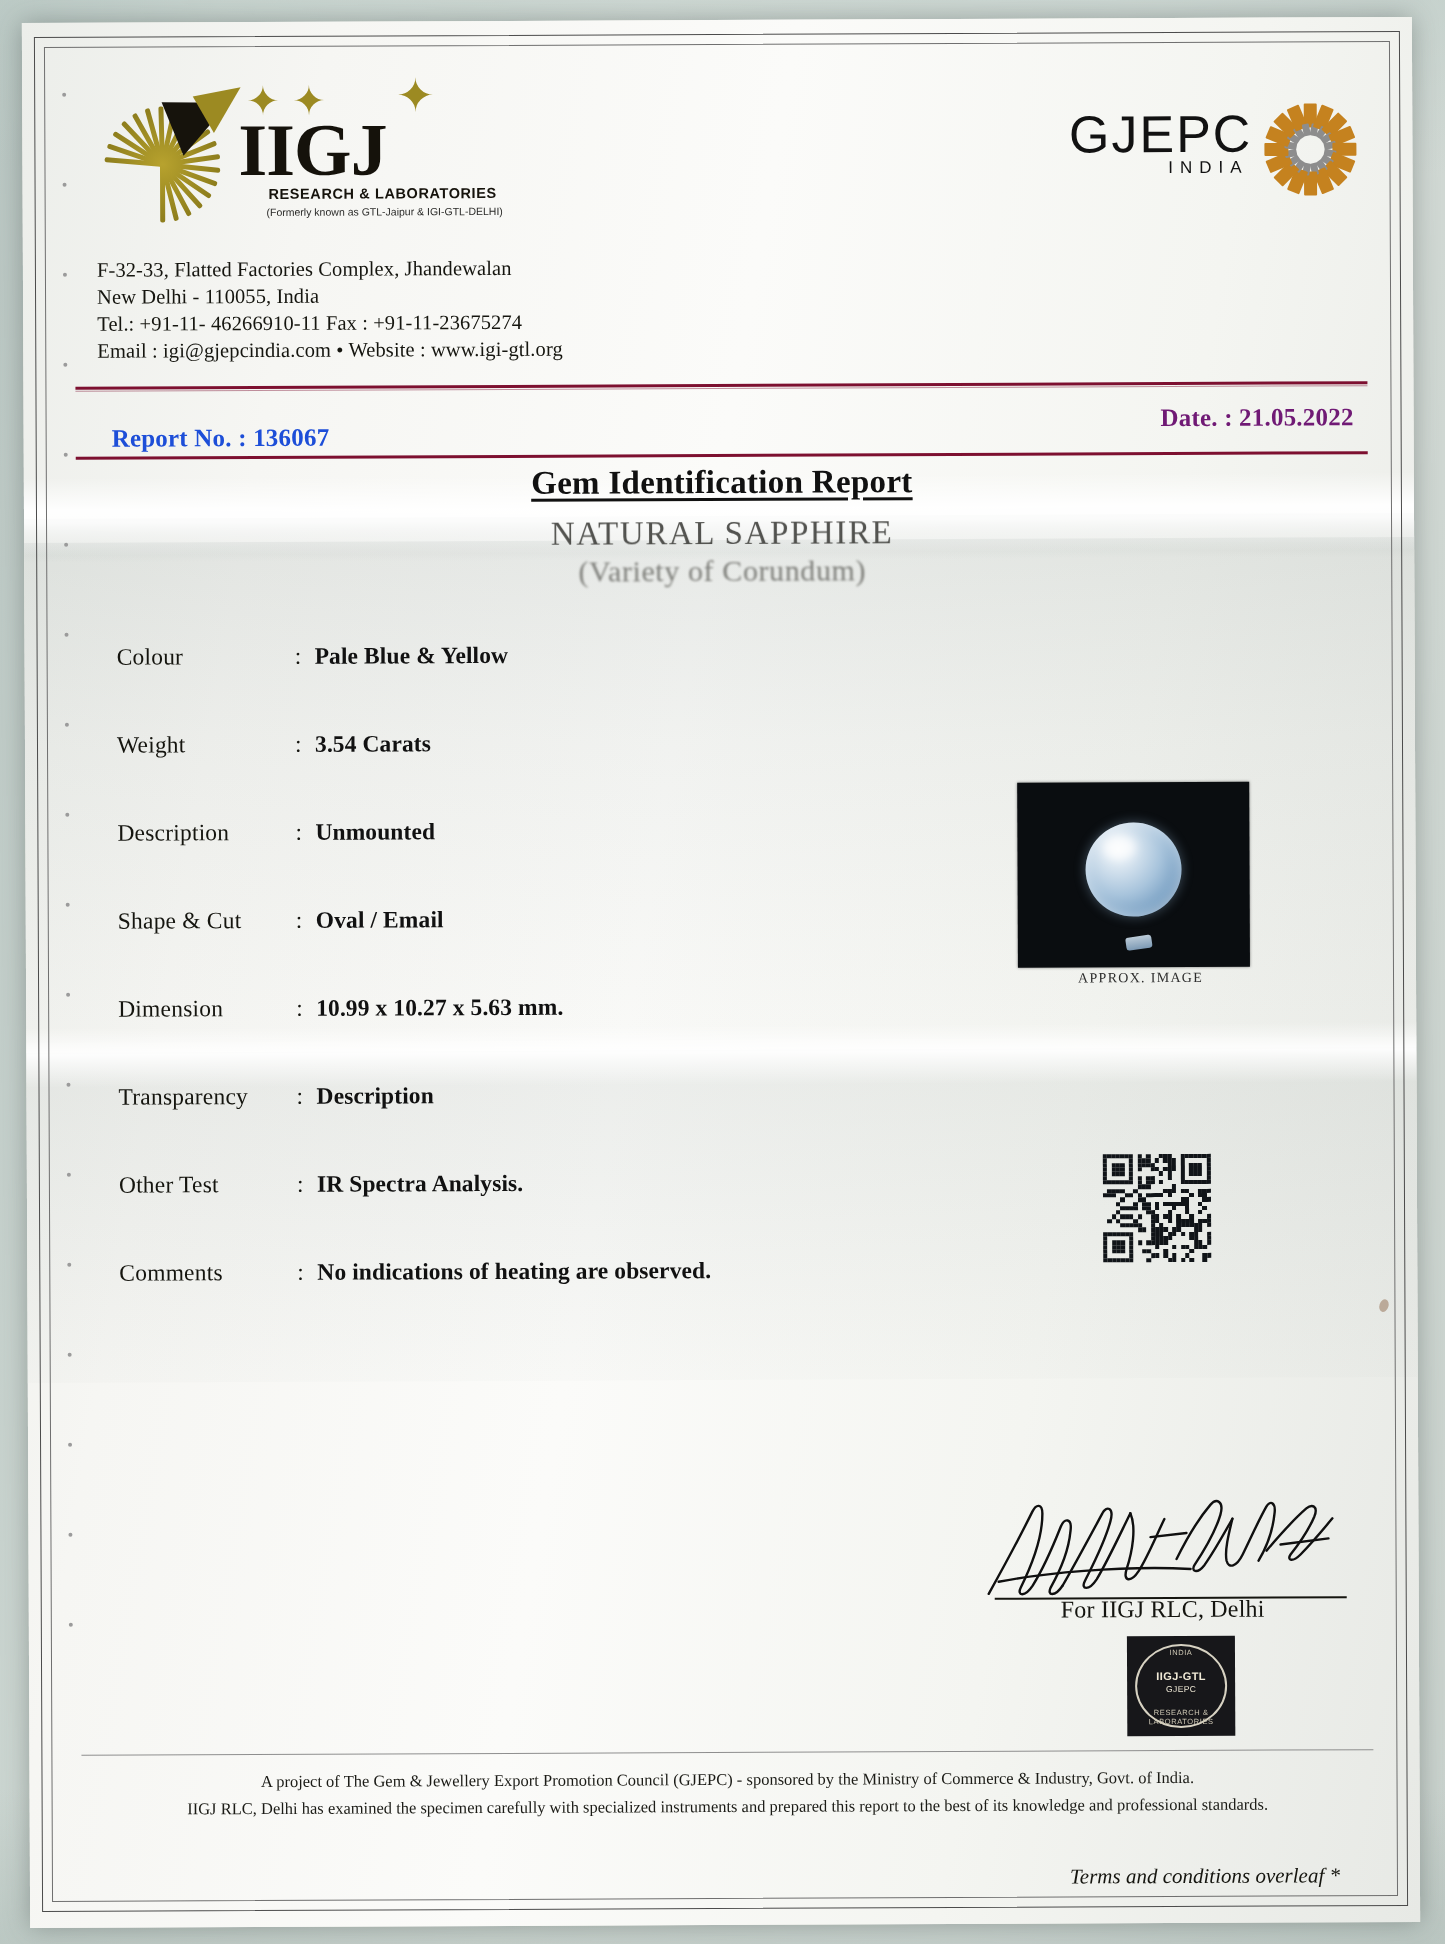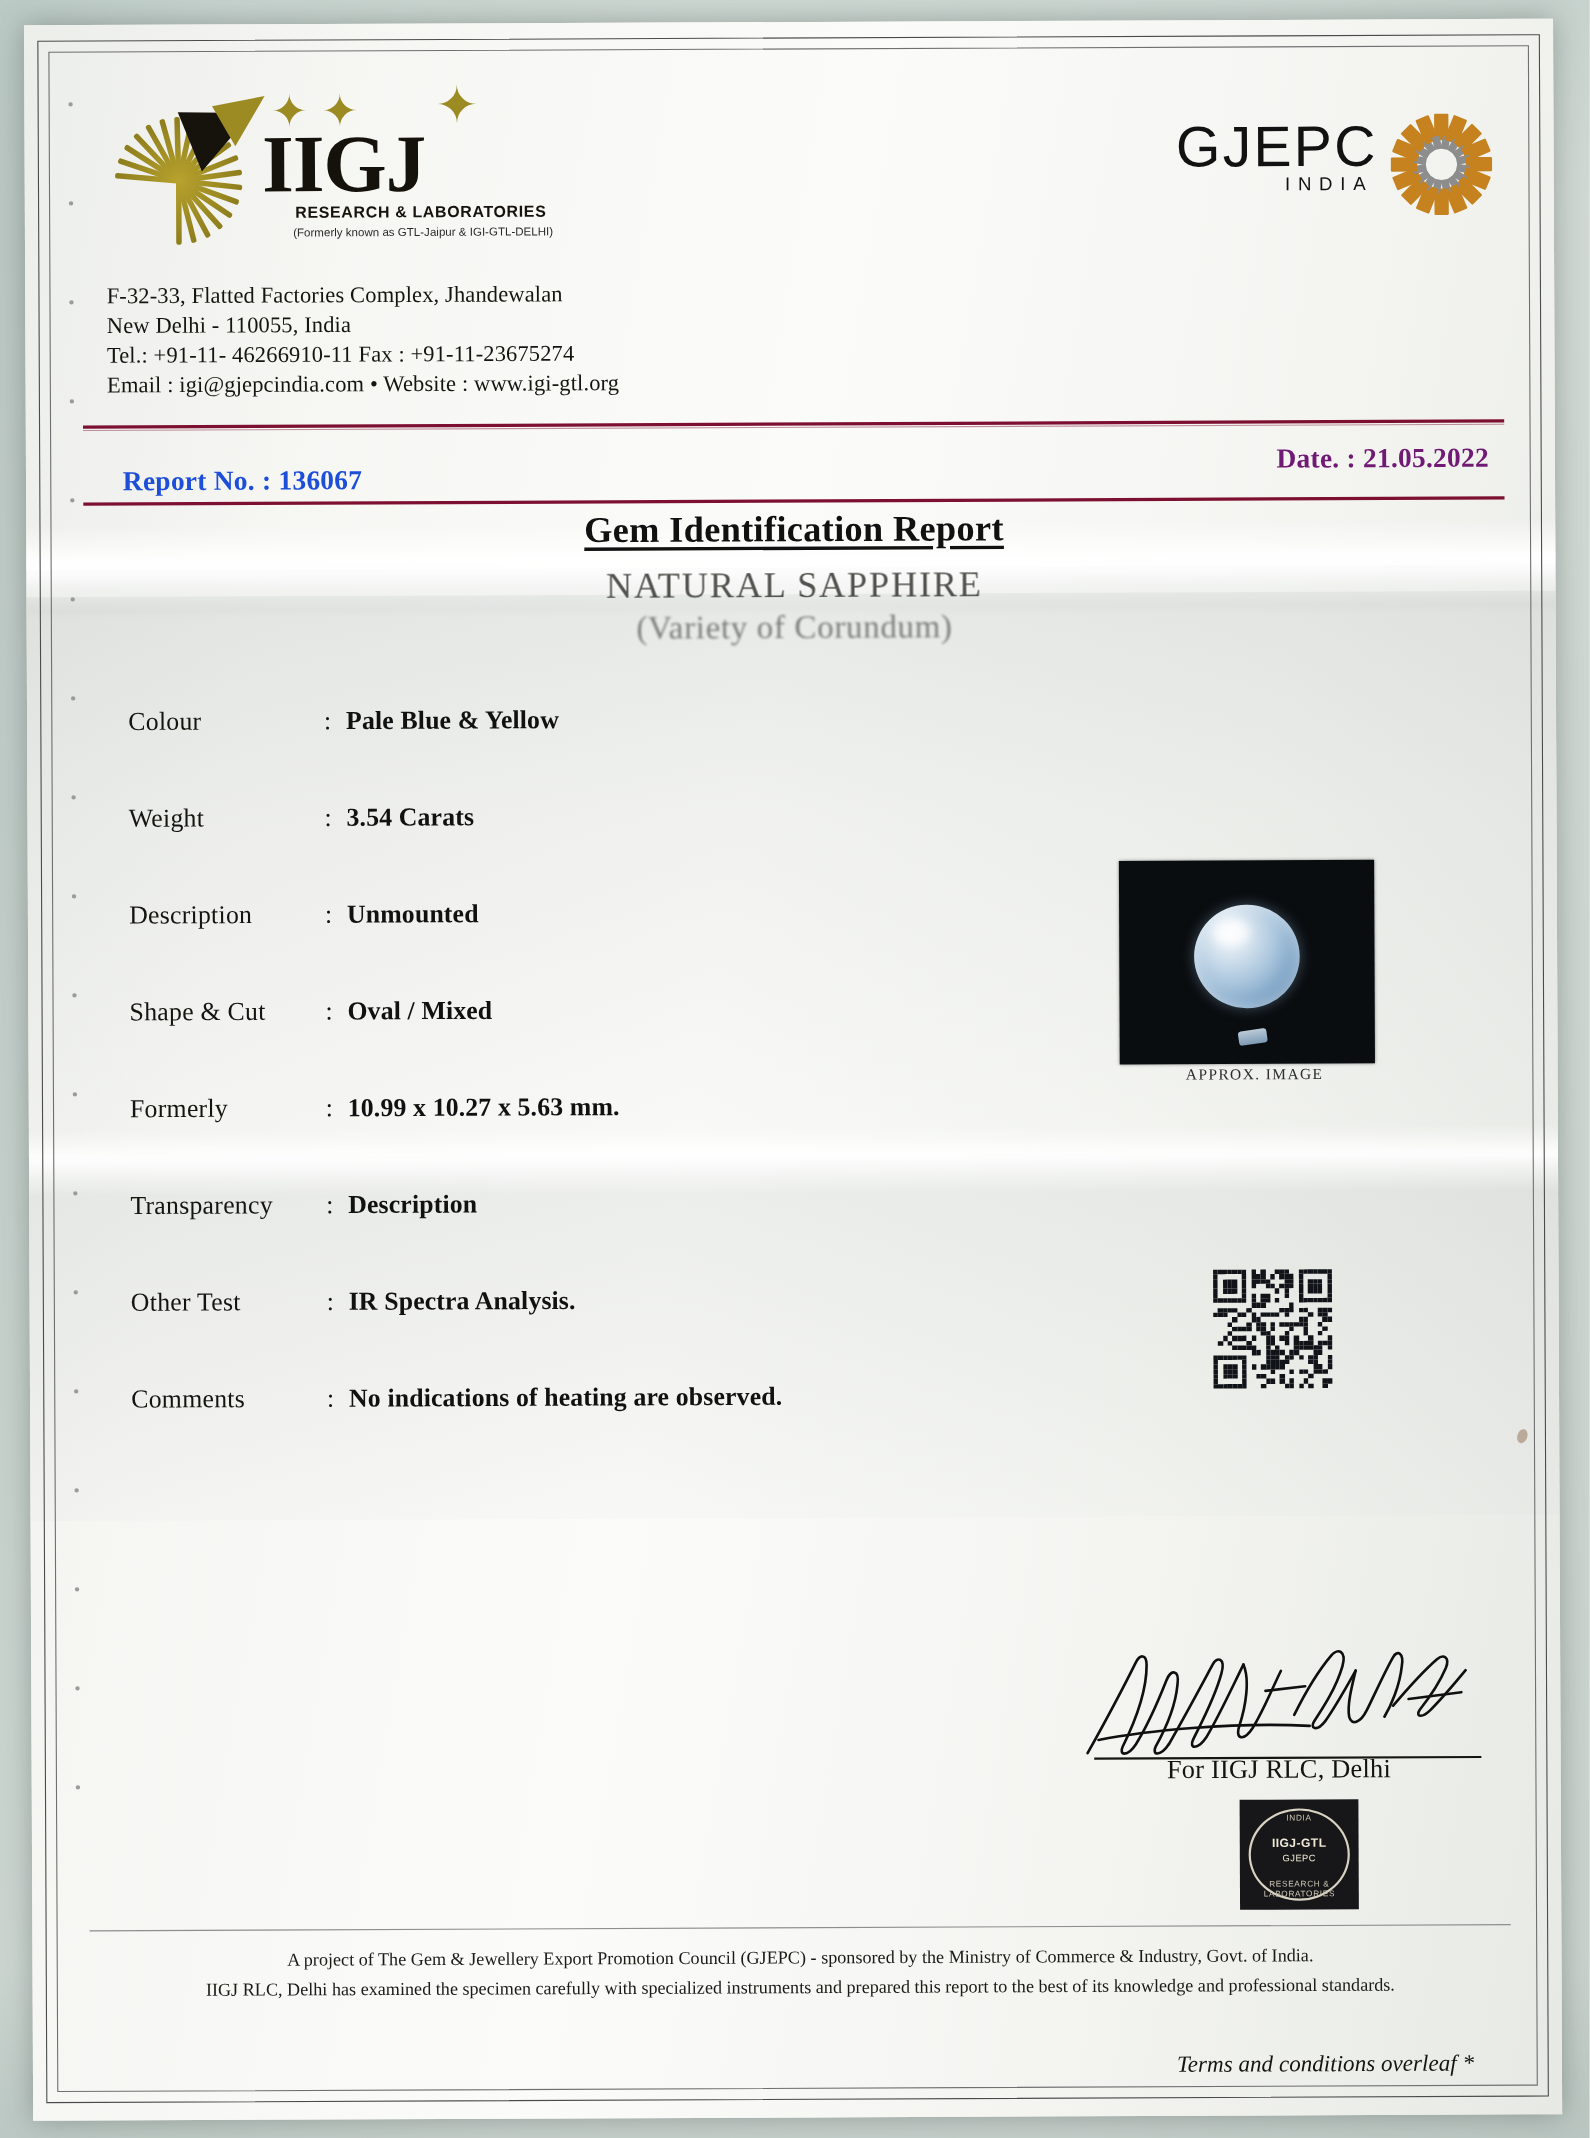--- a/index.html
+++ b/index.html
@@ -413,7 +413,7 @@
         <div class="frow">
           <div class="fl">Shape &amp; Cut</div>
           <div class="fc">:</div>
-          <div class="fv">Oval / Mixed</div>
+          <div class="fv">Oval / Email</div>
         </div>
         <div class="frow">
           <div class="fl">Formerly</div>

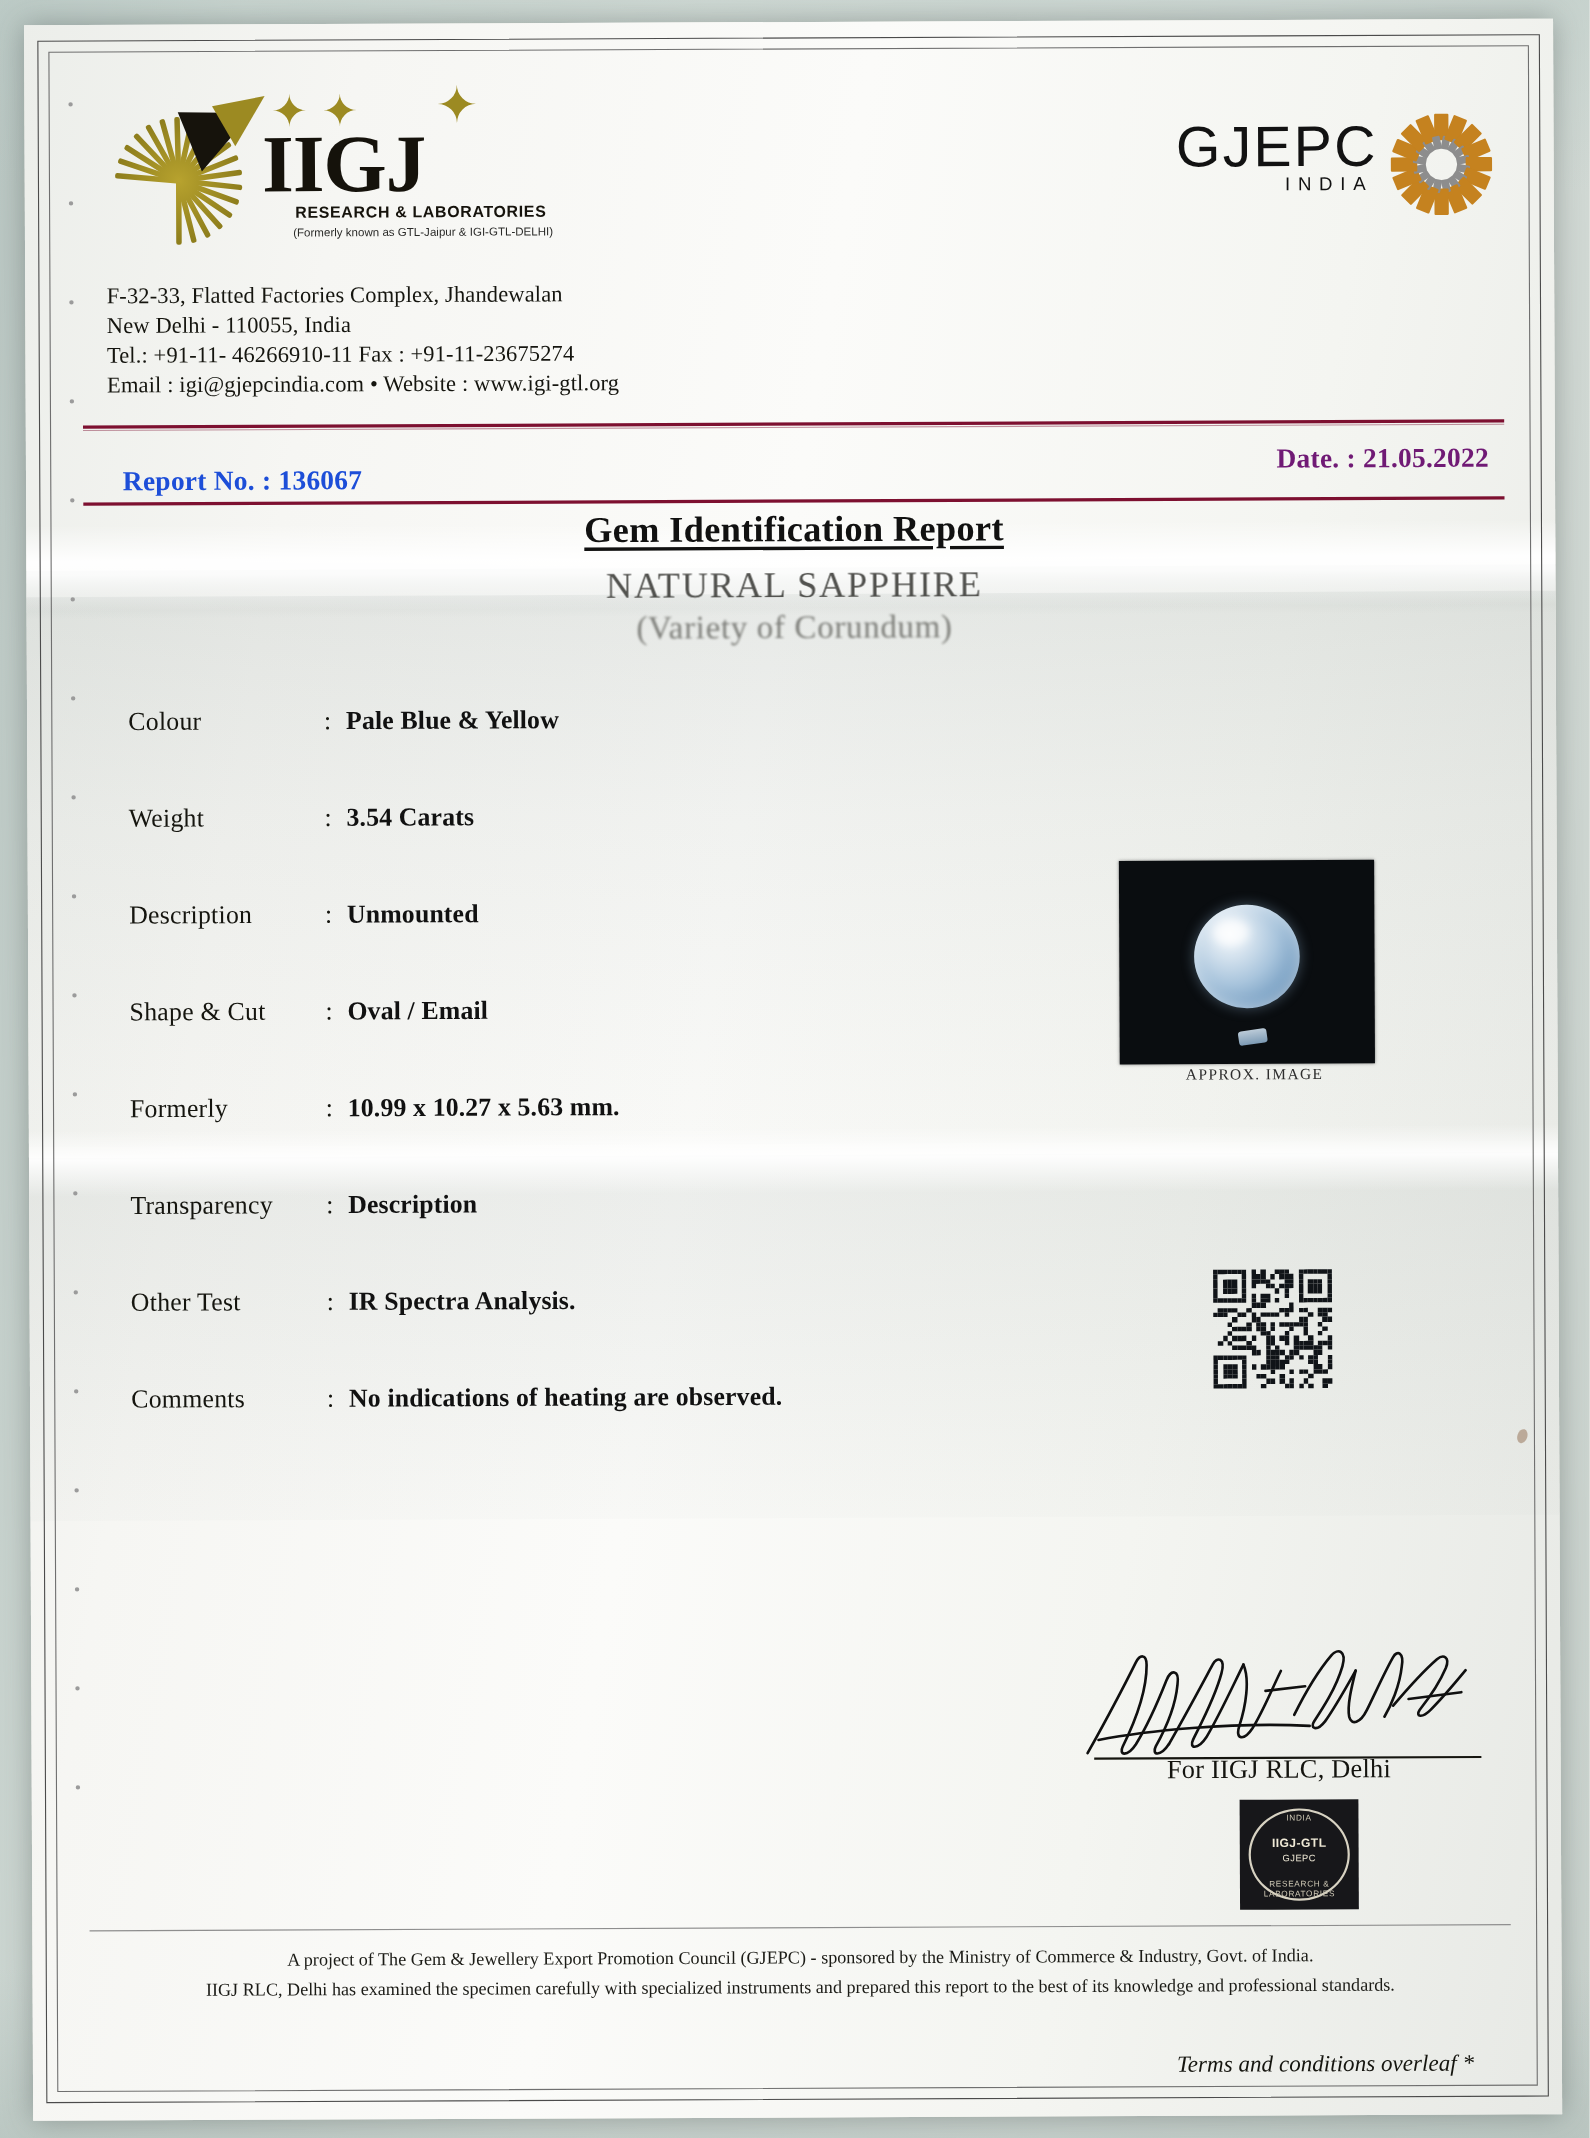--- a/index.html
+++ b/index.html
@@ -416,7 +416,7 @@
           <div class="fv">Oval / Email</div>
         </div>
         <div class="frow">
-          <div class="fl">Formerly</div>
+          <div class="fl">Dimension</div>
           <div class="fc">:</div>
           <div class="fv">10.99 x 10.27 x 5.63 mm.</div>
         </div>

